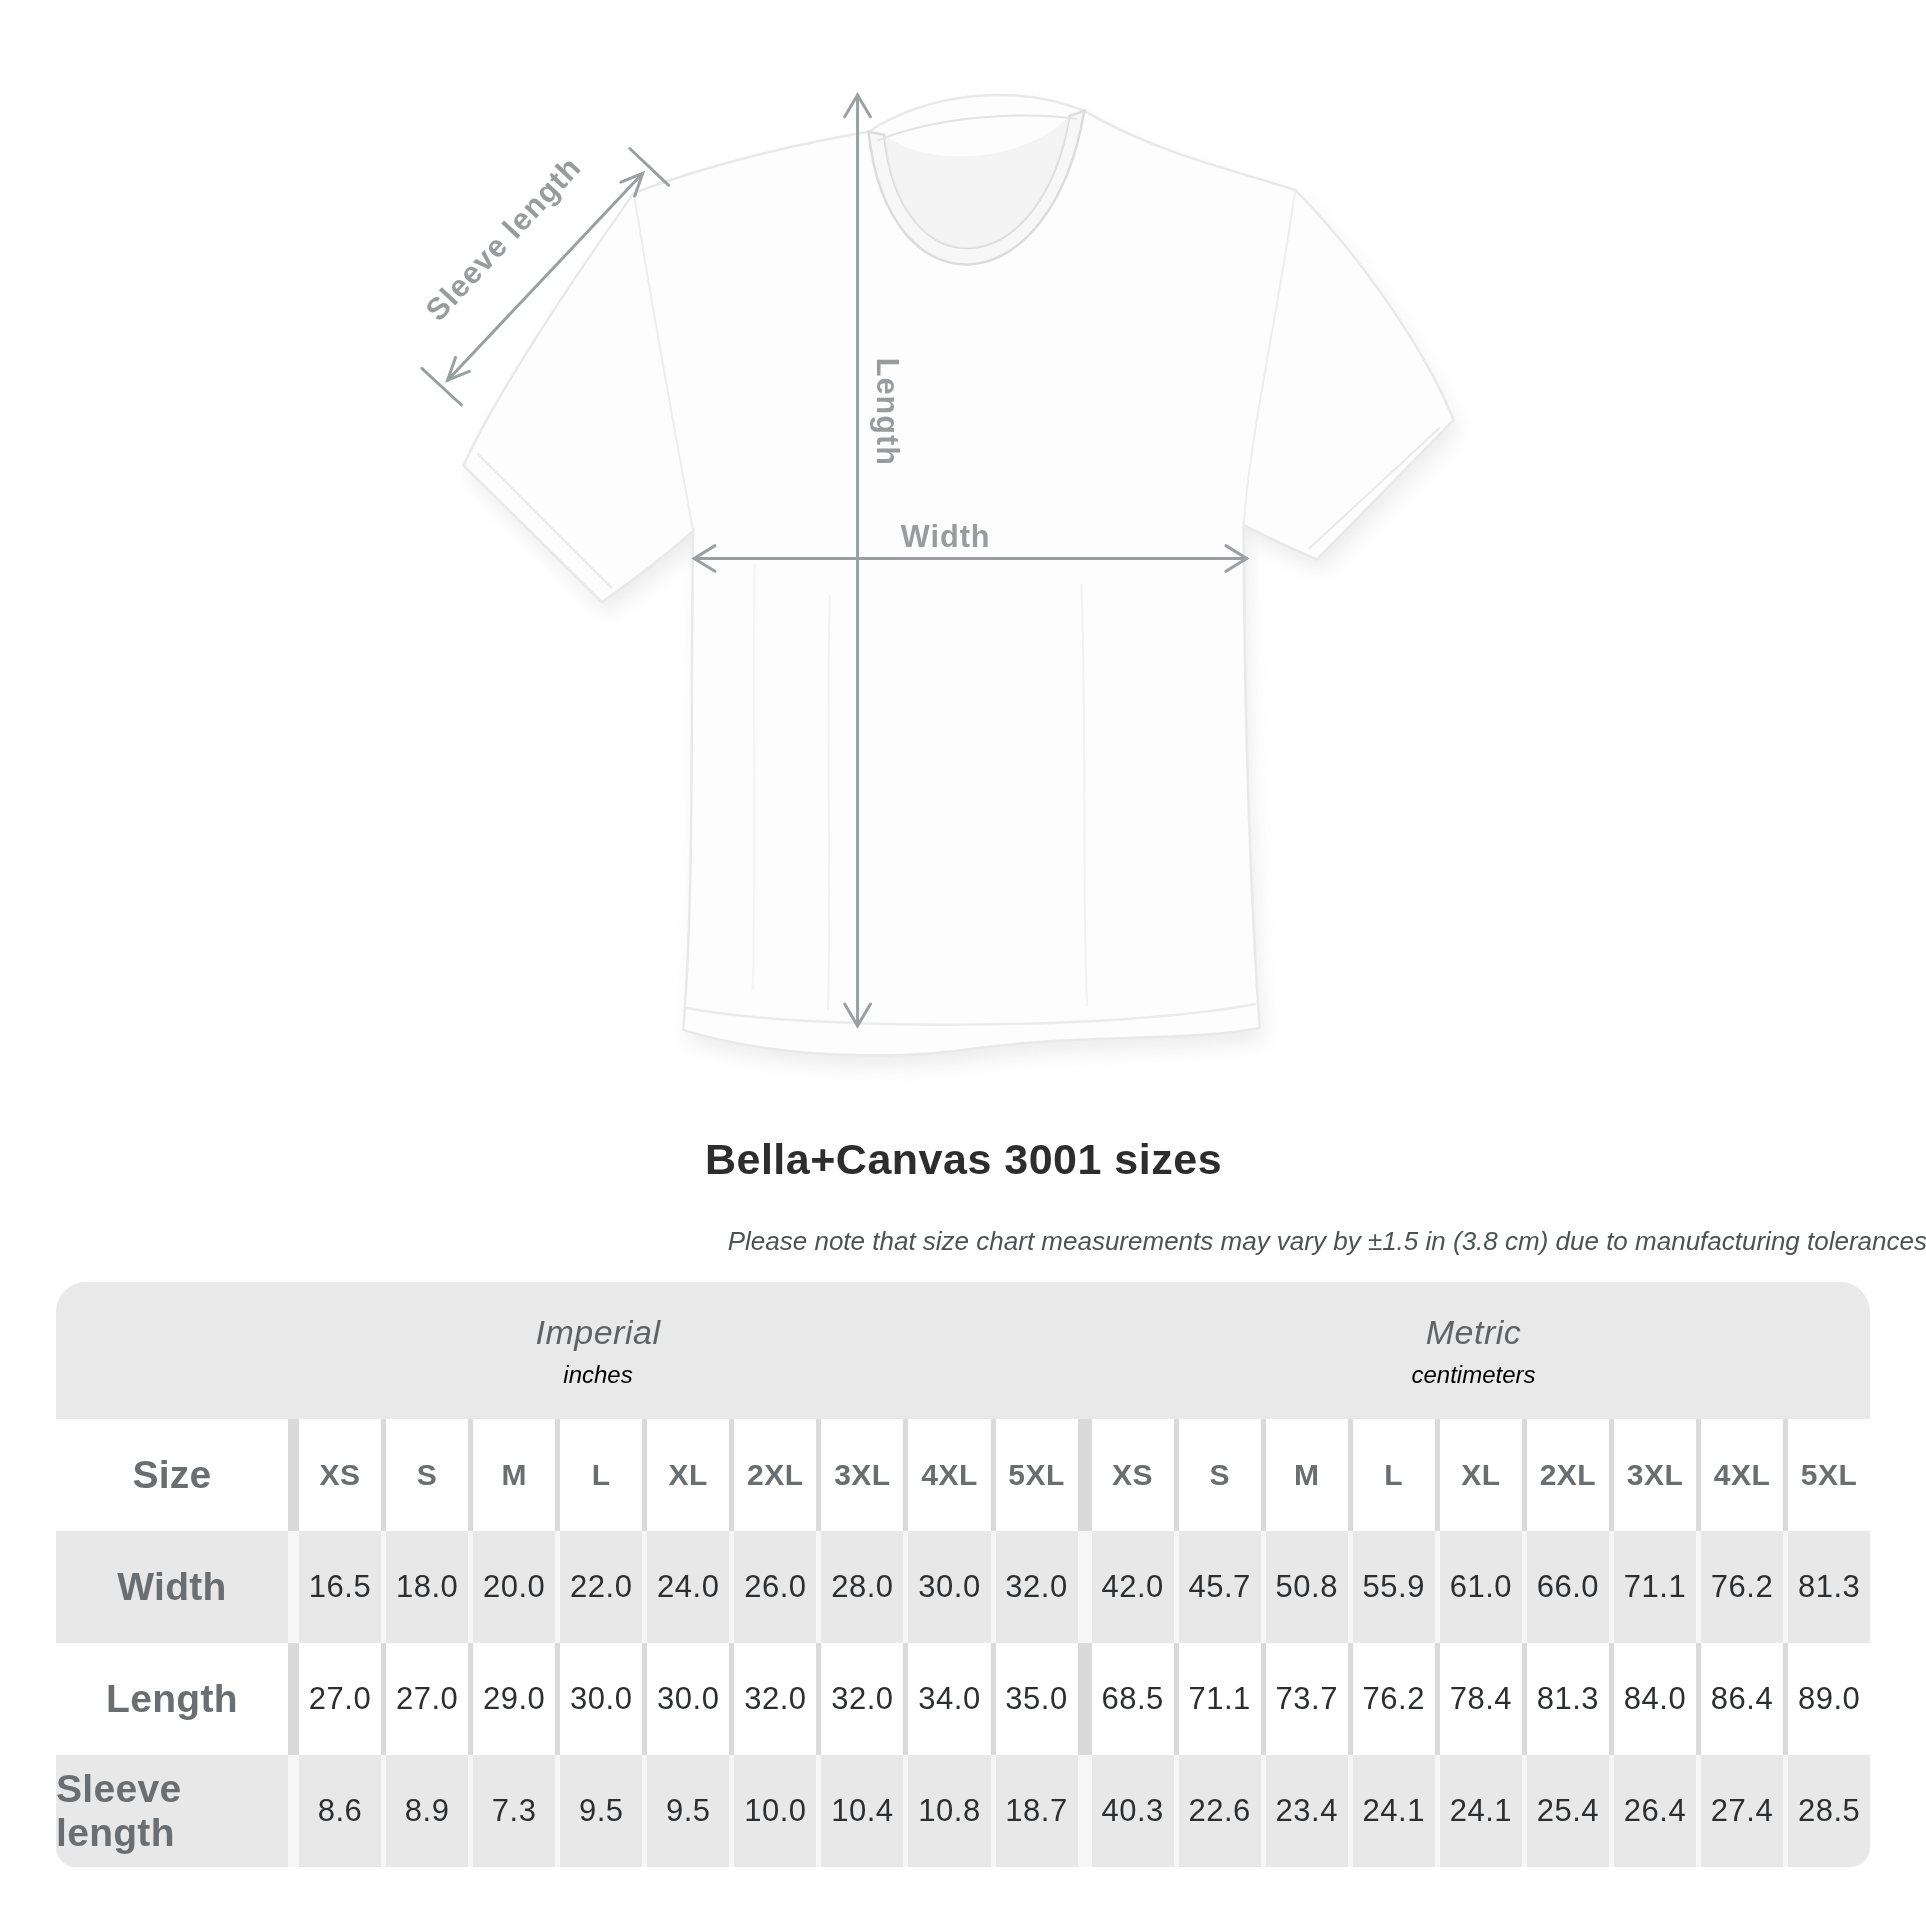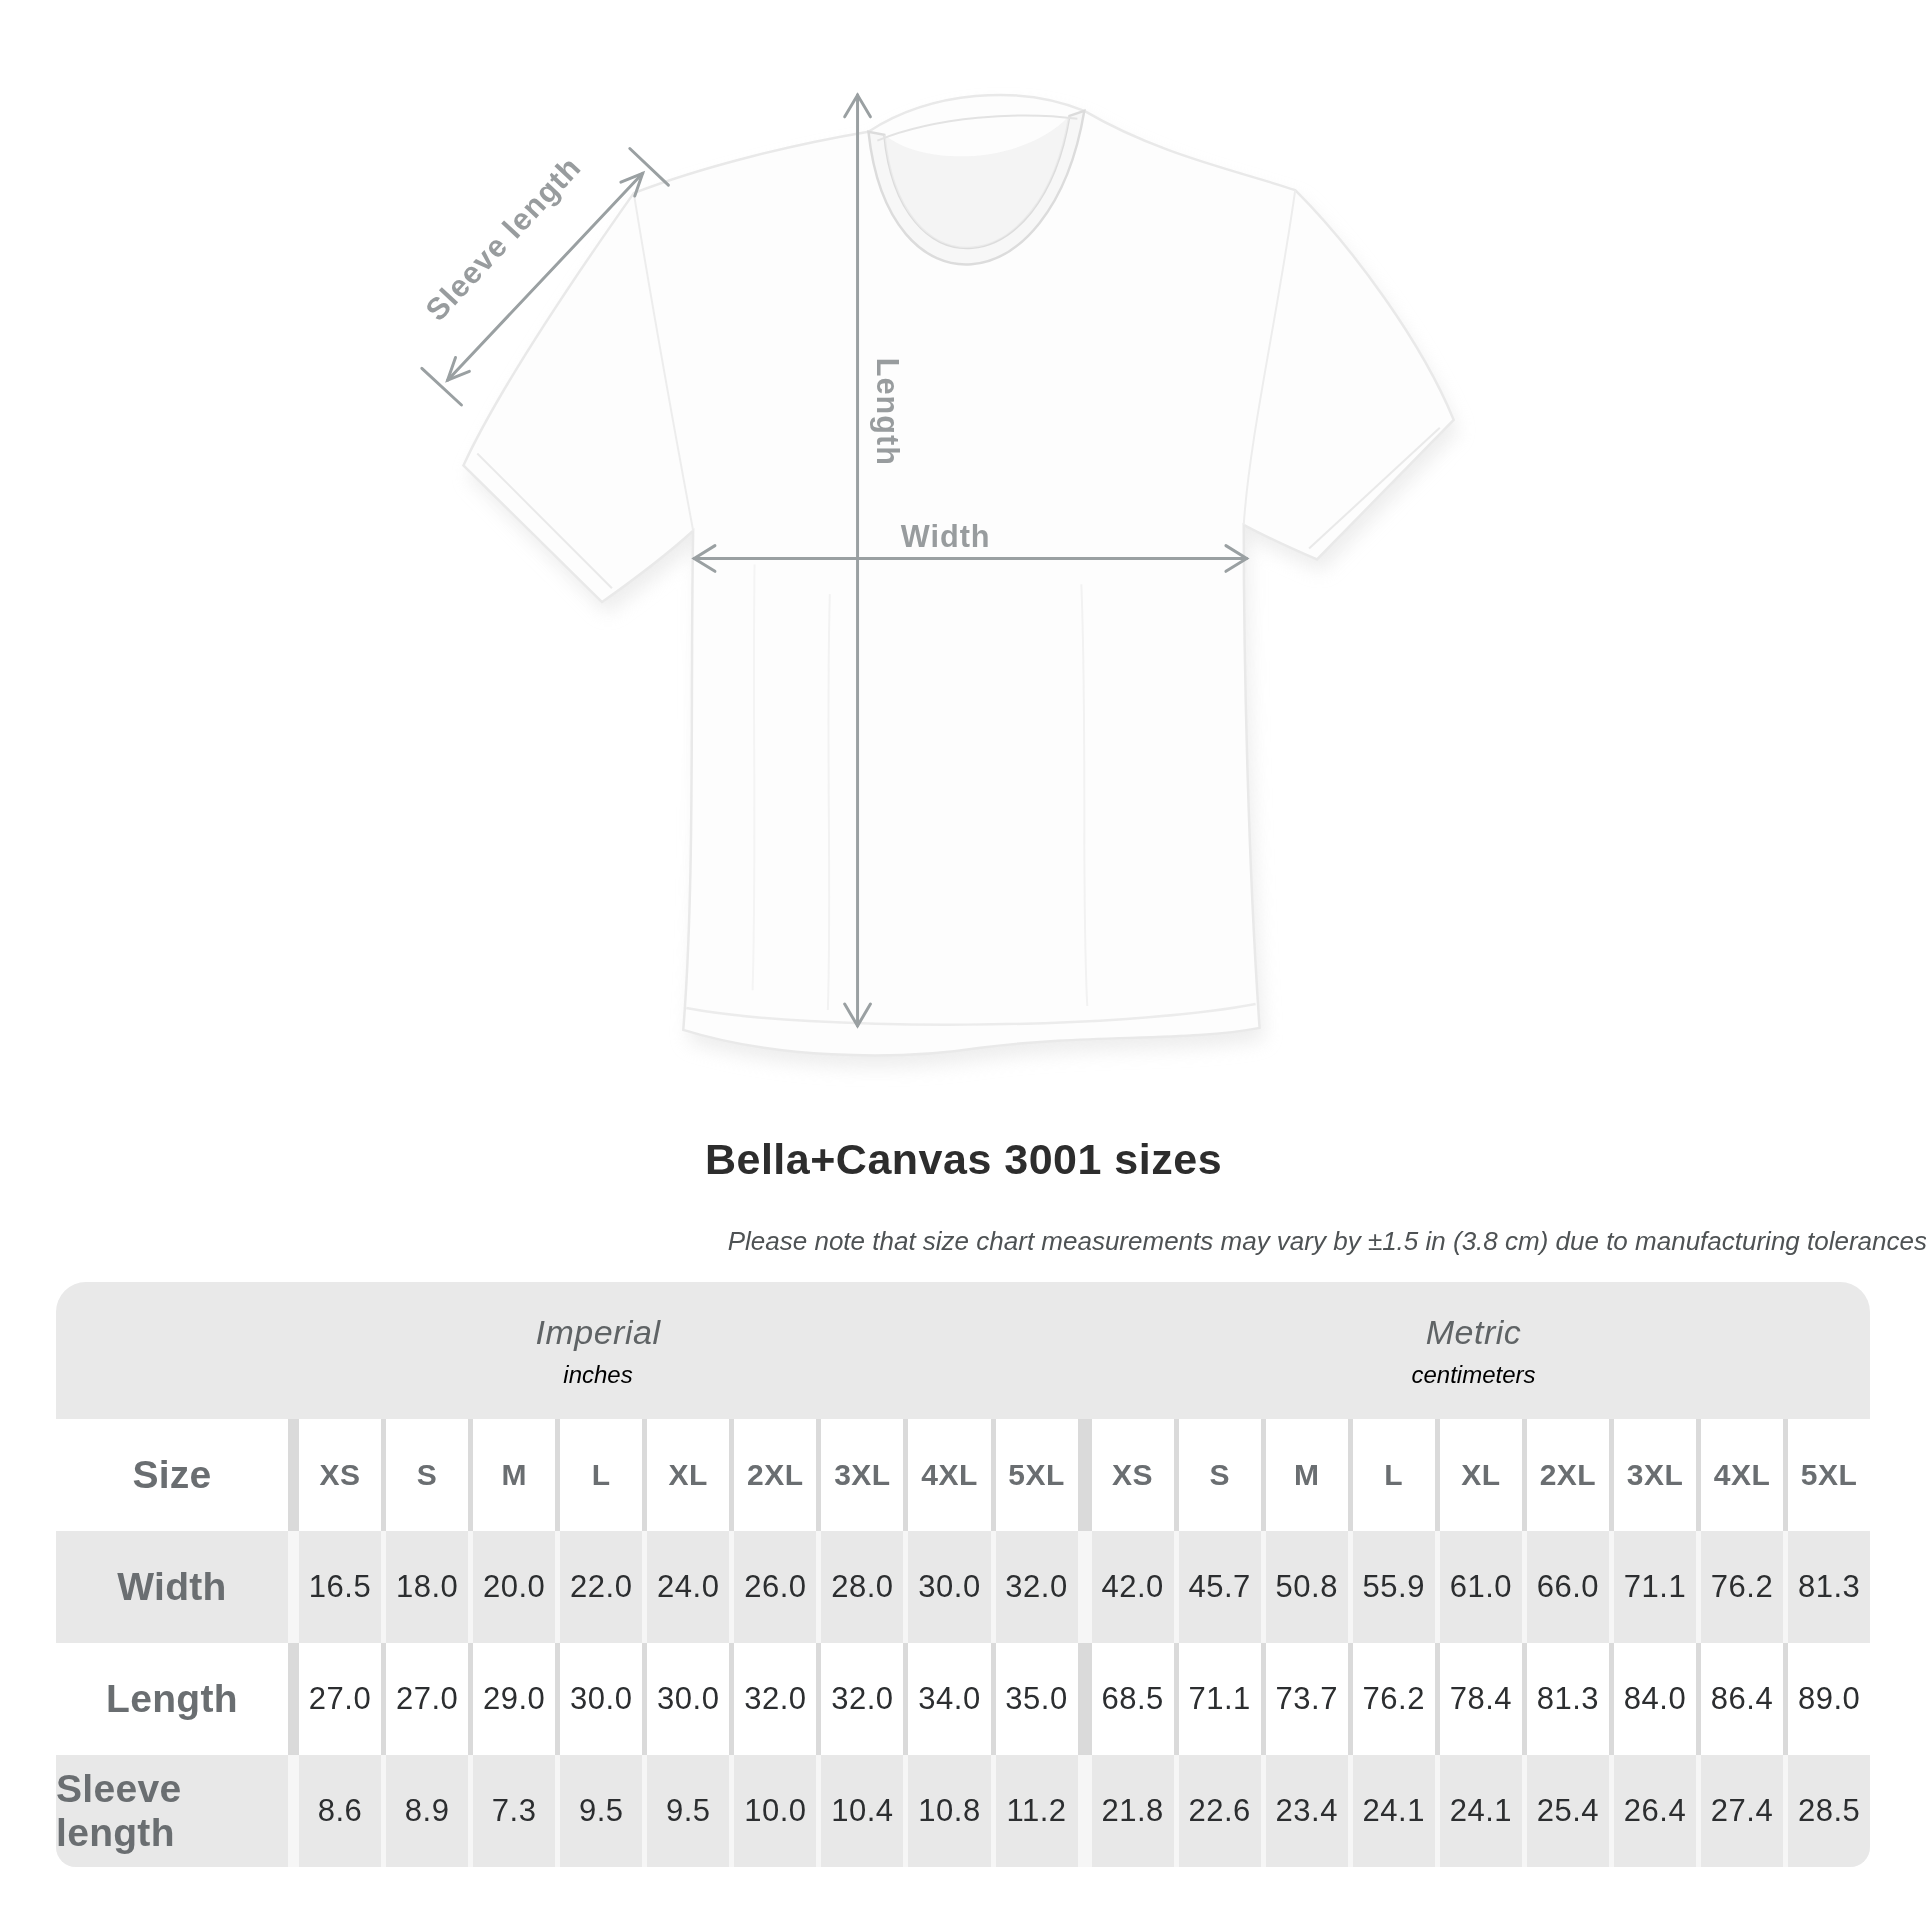--- a/index.html
+++ b/index.html
@@ -390,7 +390,7 @@
         <span class="data-text">10.8</span>
       </div>
     <div class="cell">
-        <span class="data-text">11.2</span>
+        <span class="data-text">18.7</span>
       </div>
     <div class="cell metric-start">
         <span class="data-text">21.8</span>

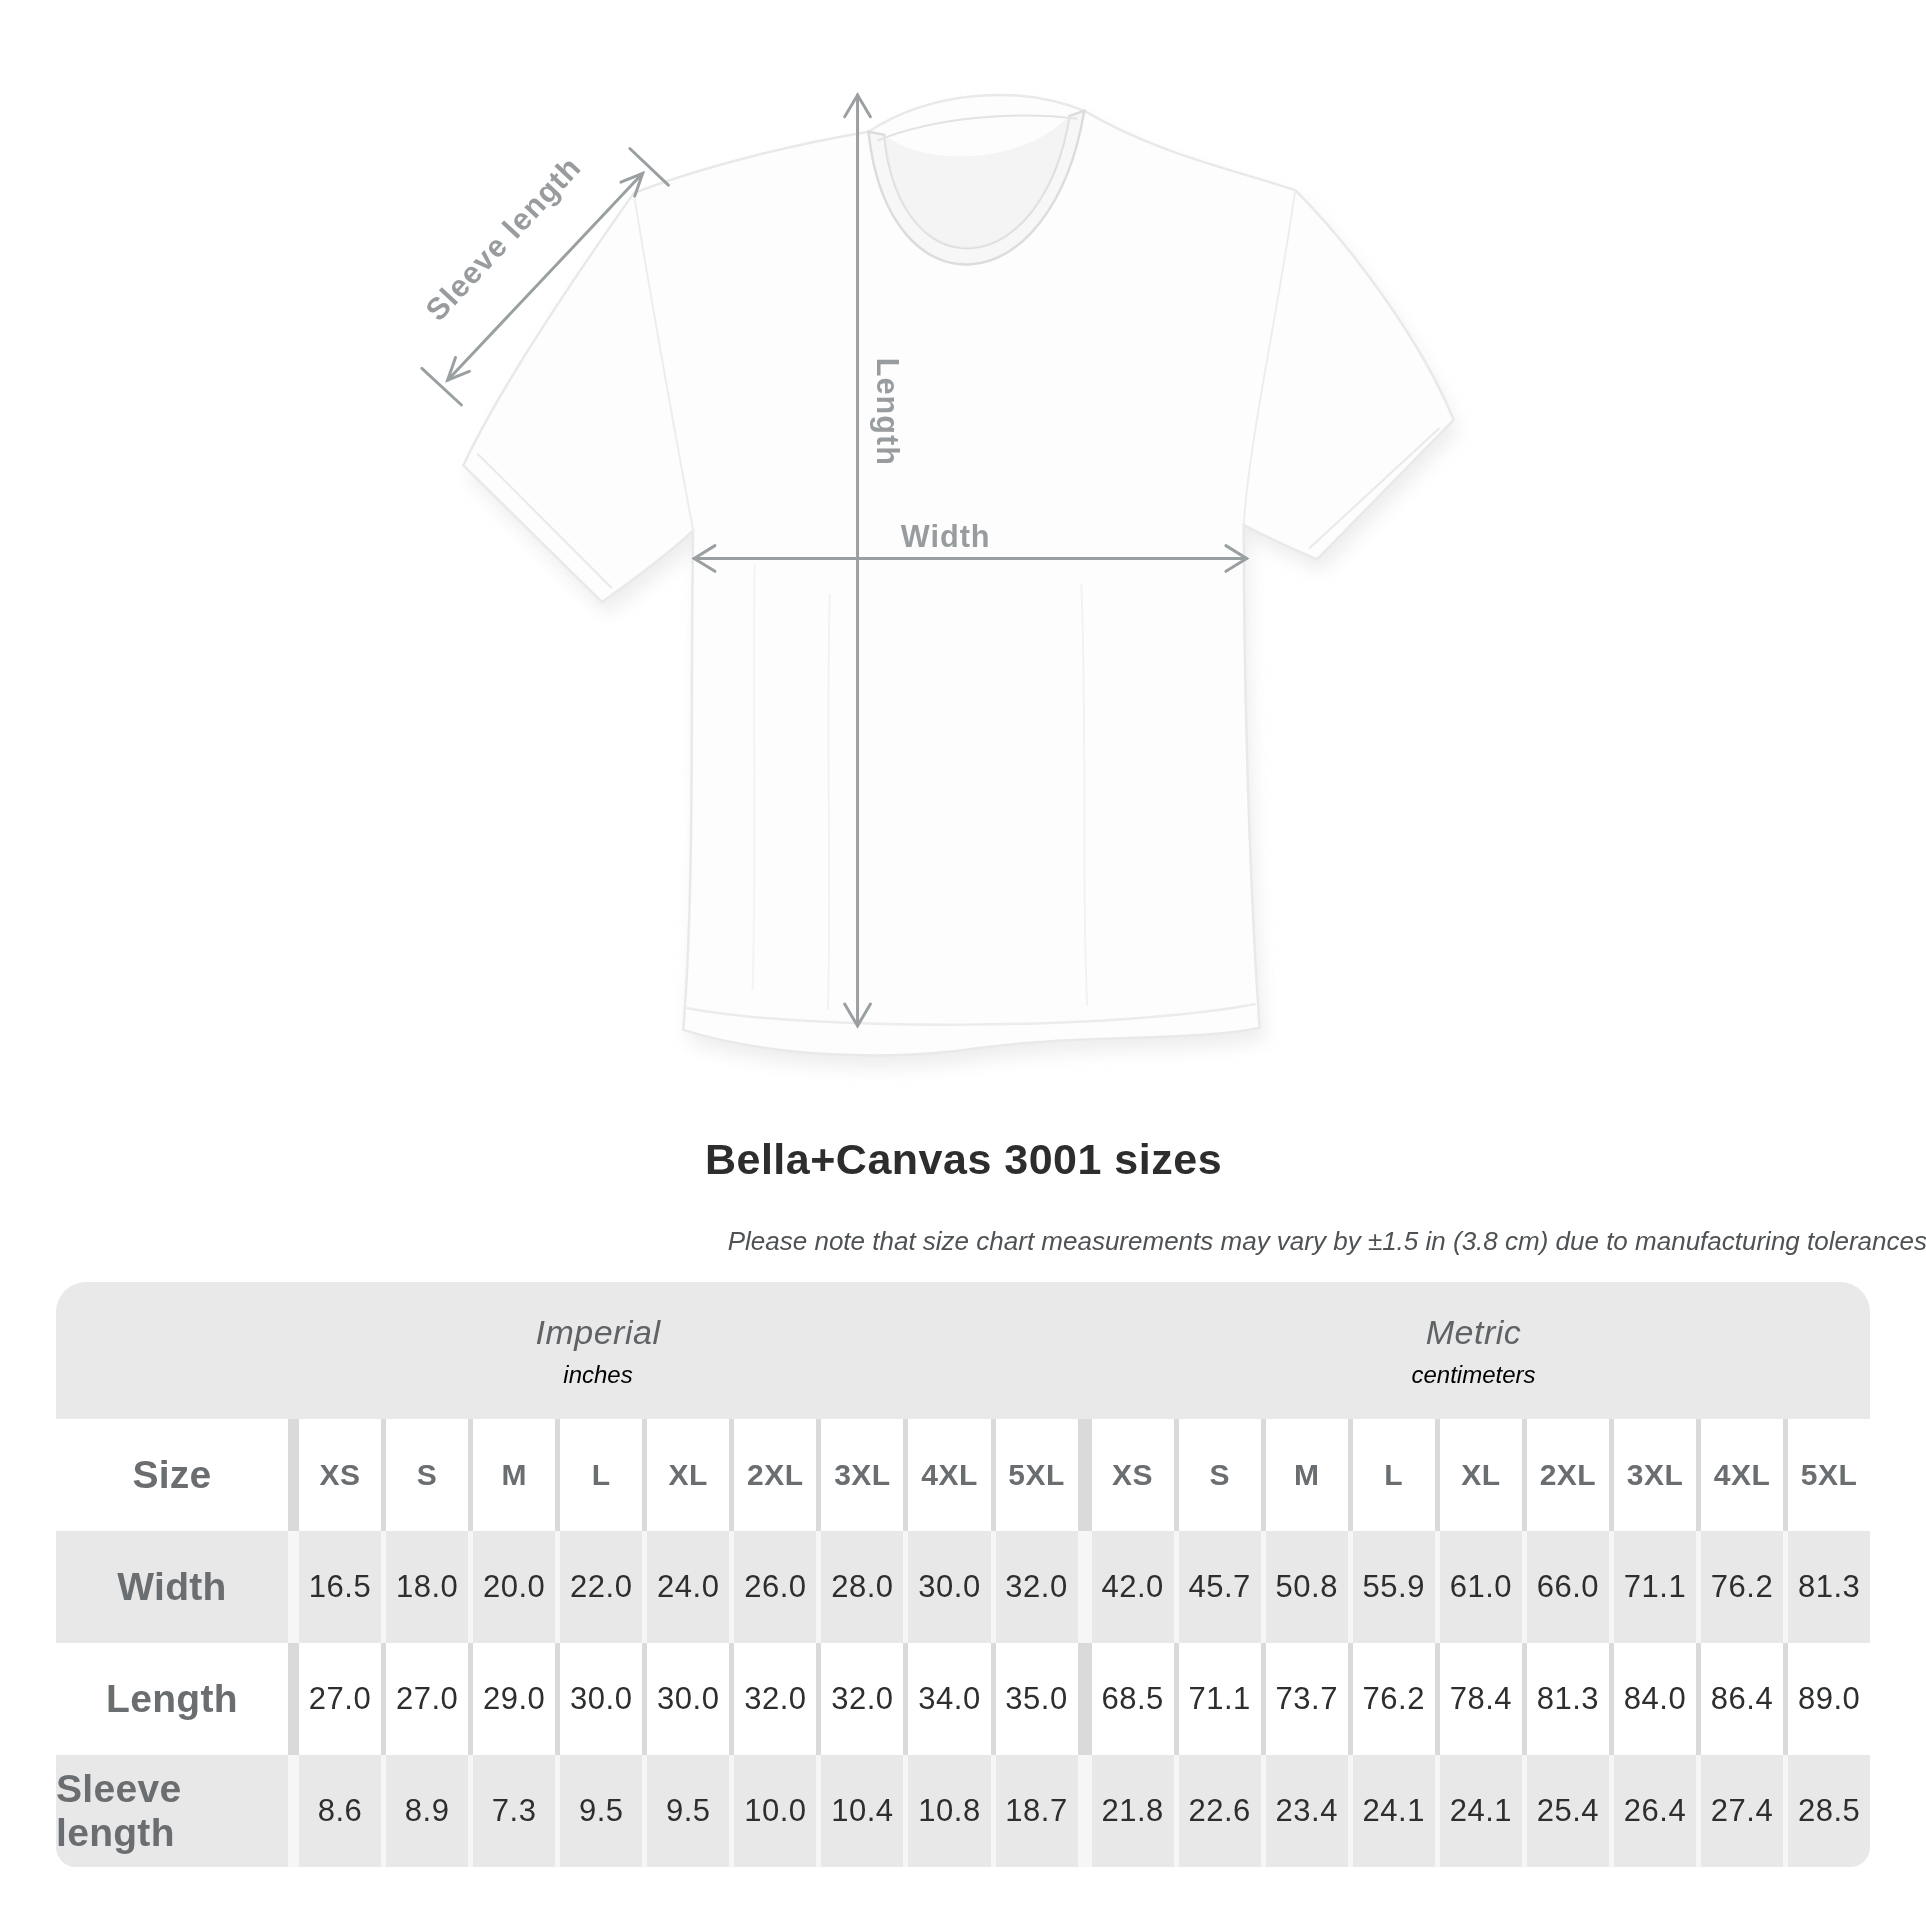--- a/index.html
+++ b/index.html
@@ -393,7 +393,7 @@
         <span class="data-text">18.7</span>
       </div>
     <div class="cell metric-start">
-        <span class="data-text">21.8</span>
+        <span class="data-text">40.3</span>
       </div>
     <div class="cell">
         <span class="data-text">22.6</span>

